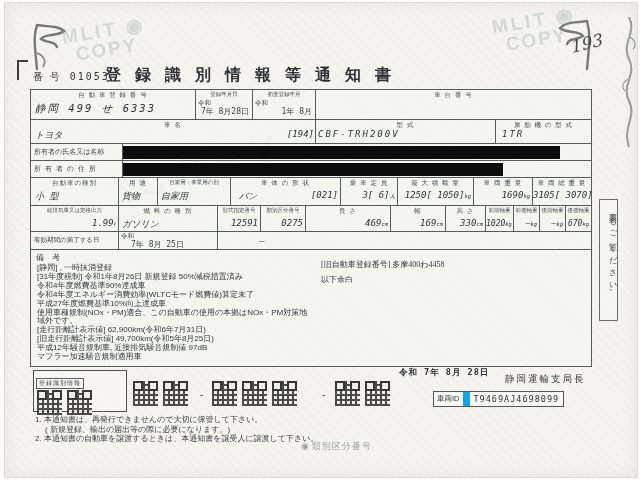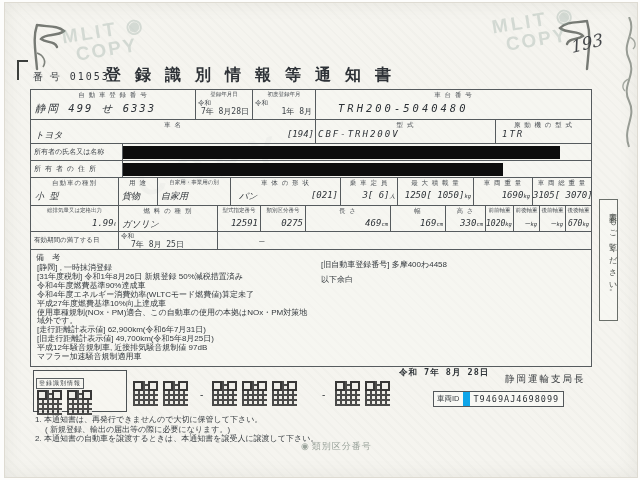--- a/index.html
+++ b/index.html
@@ -135,7 +135,6 @@
         </div>
         <div class="c flex1">
           <div class="hd">車 台 番 号</div>
-          <div class="val" style="font-size:10.5px;letter-spacing:3px;padding:3px 0 0 22px">TRH200-5040480</div>
         </div>
       </div>
 

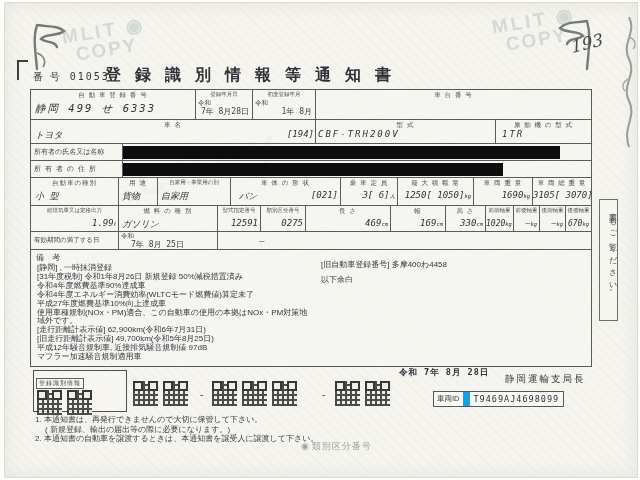--- a/index.html
+++ b/index.html
@@ -45,7 +45,7 @@
   
   .rmk-label{font-size:8px;letter-spacing:3px;padding:2px 0 0 5px;color:#33383c;}
   .rmk-lines{padding:1px 4px 0 6px;font-size:8px;line-height:8.9px;color:#33383d;}
-  .rmk-right{padding:9px 2px 0 5px;font-size:8px;color:#33383d;}
+  .rmk-right{padding:9px 2px 0 5px;font-size:8px;color:#33383d;font-family:Liberation Serif, serif;}
   .rmk-right .b2{margin-top:4px;}
   
   .sidestrip{position:absolute;left:594px;top:196px;width:19px;height:122px;

